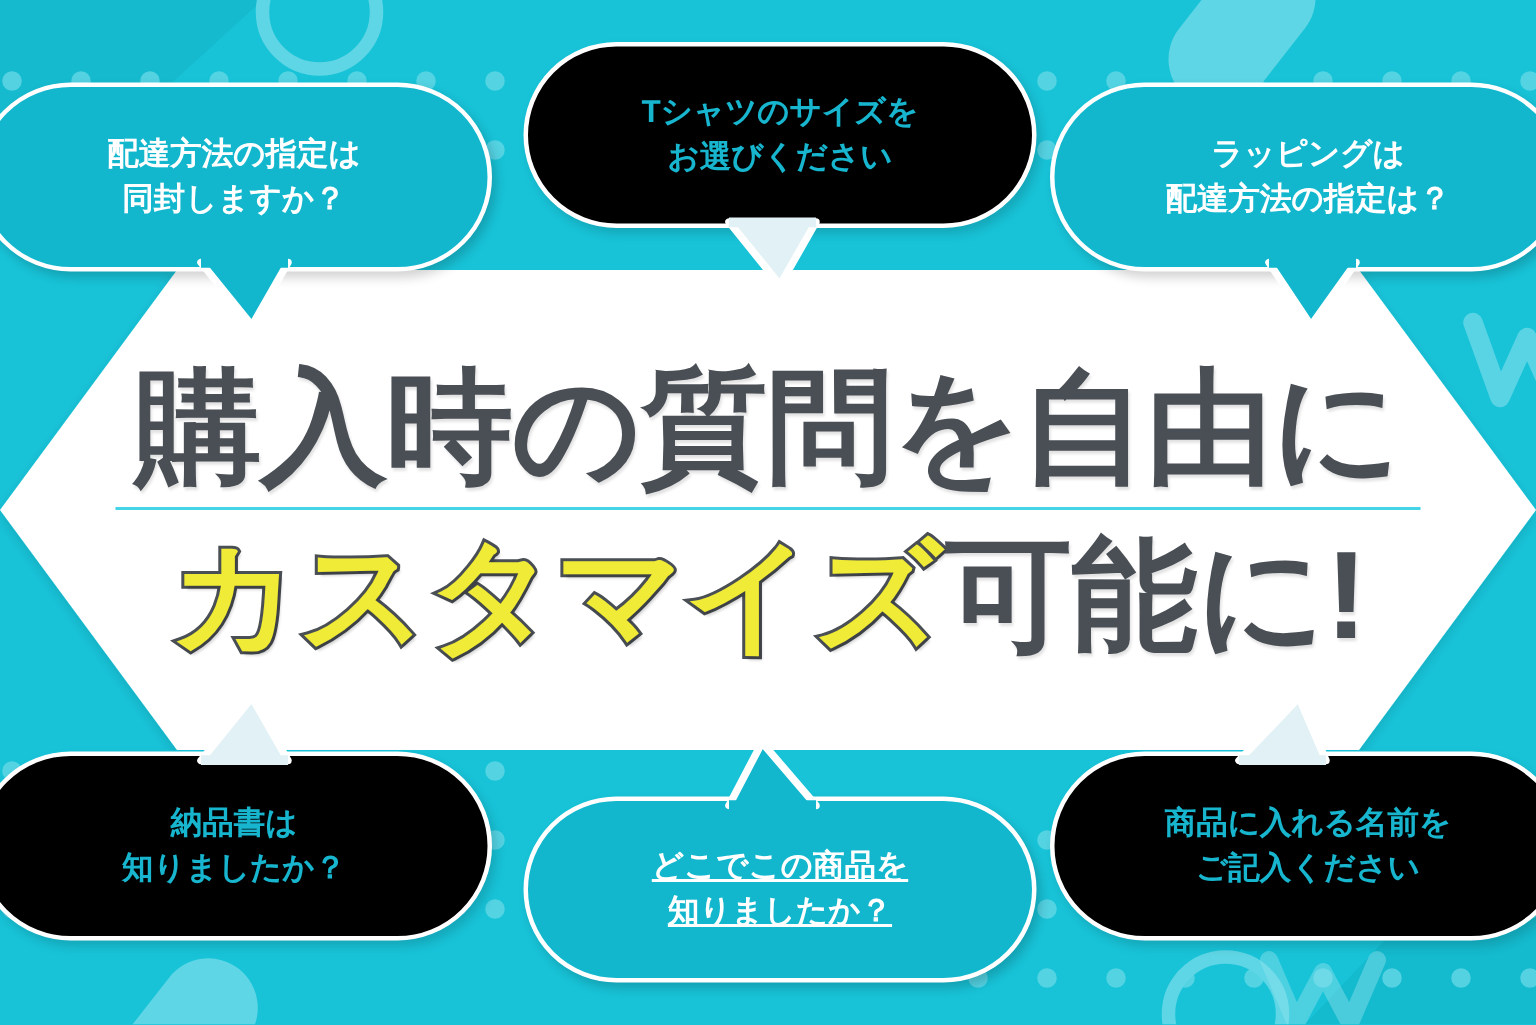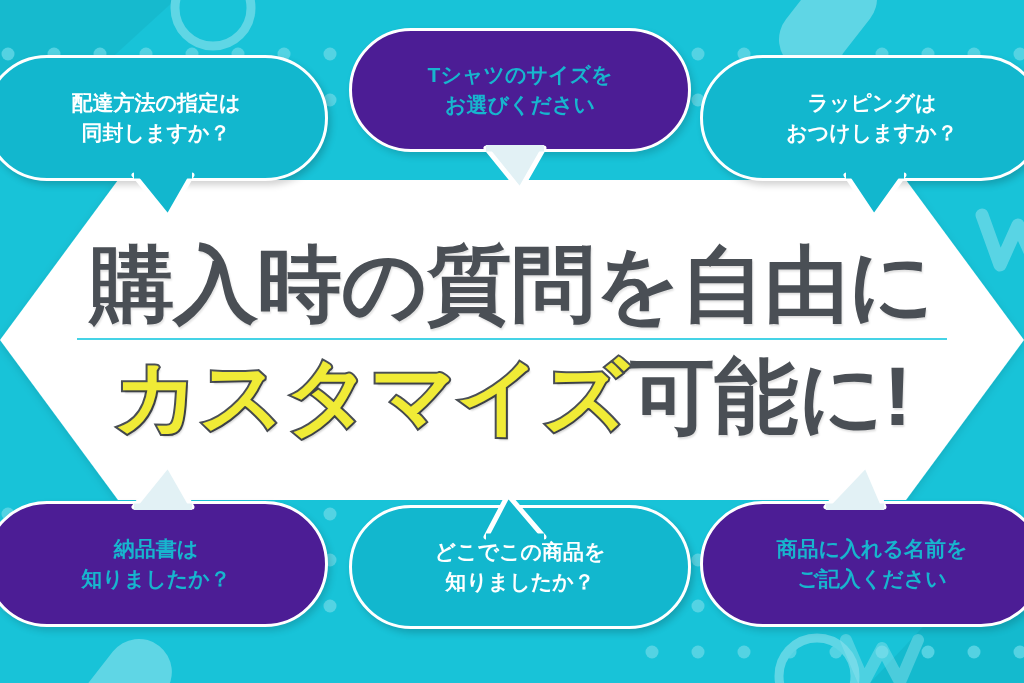--- a/index.html
+++ b/index.html
@@ -74,7 +74,7 @@
     box-shadow:3px 4px 7px rgba(0,0,0,.18);
   }
   .b-light{
-    background:#4c1d95; color:#17B5CE;
+    background:#000000; color:#17B5CE;
     border:3px solid #FFFFFF;
     box-shadow:3px 4px 7px rgba(0,0,0,.15);
     text-align:center;

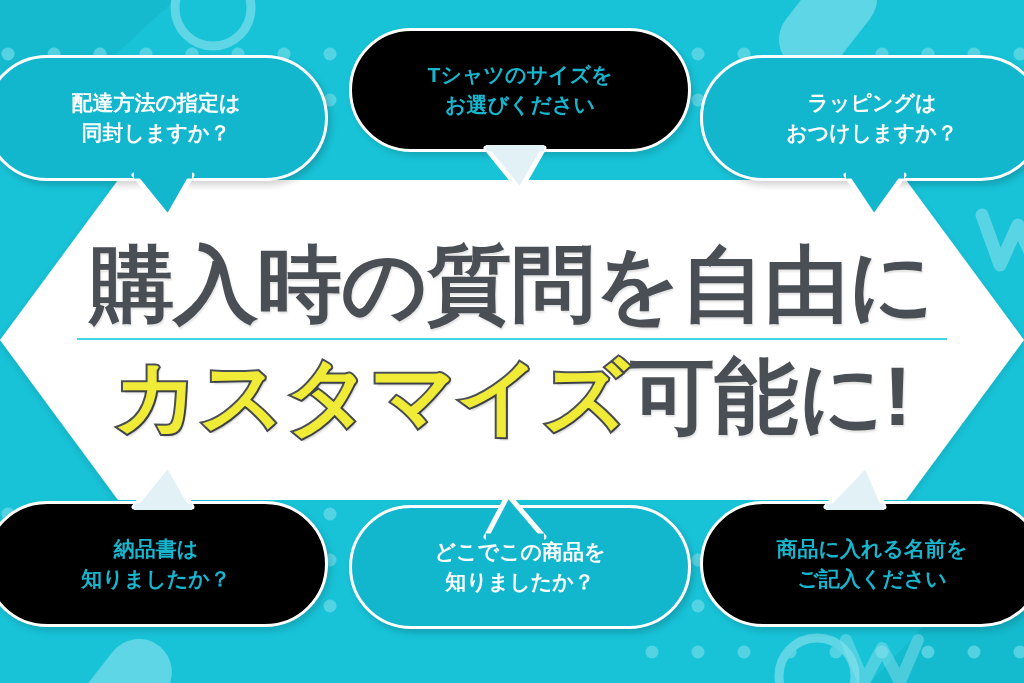--- a/index.html
+++ b/index.html
@@ -191,7 +191,7 @@
 
   <div class="bubble b-dark bb-tr">
     <span>ラッピングは
-おつけしますか？</span>
+配達方法の指定は？</span>
   </div>
   <svg class="tail" style="left:840px; top:172px; width:70px; height:48px;" viewBox="0 0 70 48">
     <path d="M6,3 L64,3 L34,45 Z" fill="#12B7CE" stroke="#FFFFFF" stroke-width="5" stroke-linejoin="round"></path>

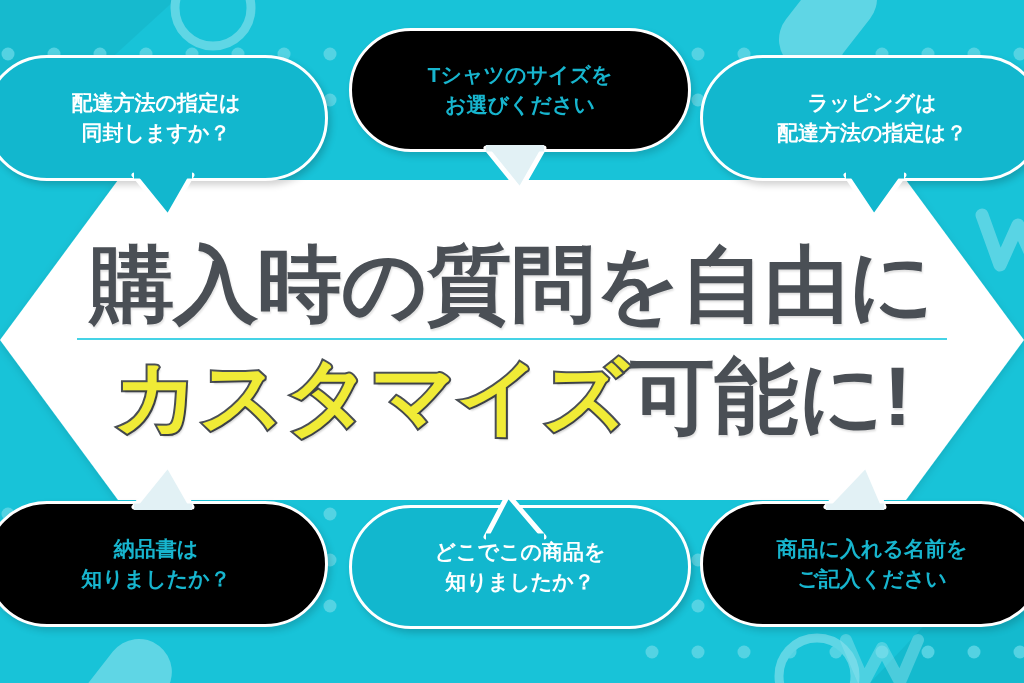--- a/index.html
+++ b/index.html
@@ -86,7 +86,7 @@
   .bb-tm{ left:349px; top:28px;  width:342px; height:124px; }
   .bb-tr{ left:700px; top:55px;  width:344px; height:126px; }
   .bb-bl{ left:-16px; top:501px; width:344px; height:126px; }
-  .bb-bm{ left:349px; top:505px; width:342px; height:124px; }
+  .bb-bm{ left:349px; top:531px; width:342px; height:124px;text-decoration:underline; }
   .bb-br{ left:700px; top:501px; width:344px; height:126px; }
 </style>
 </head>

